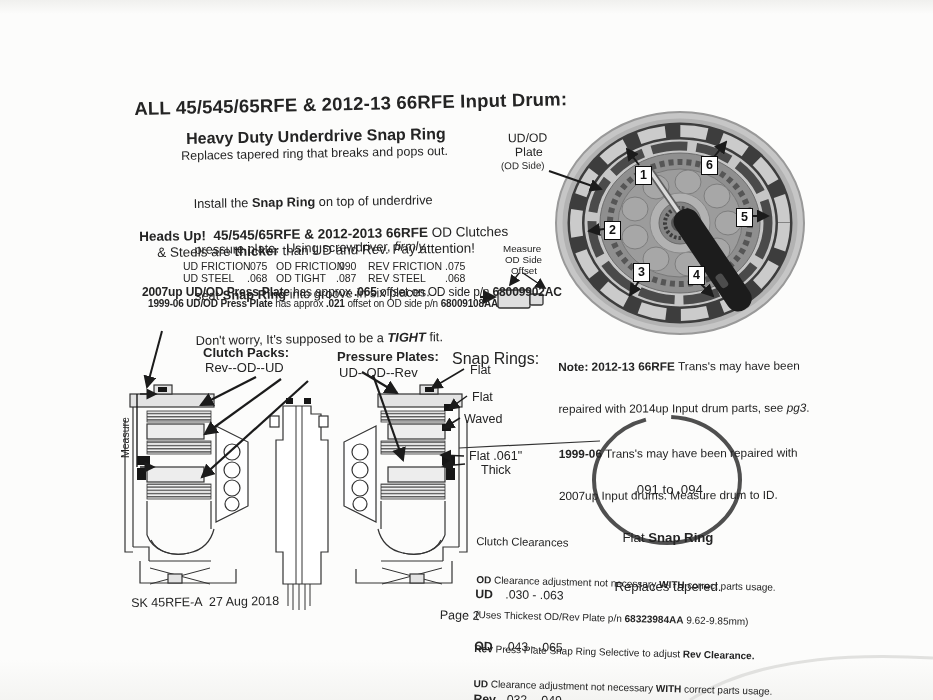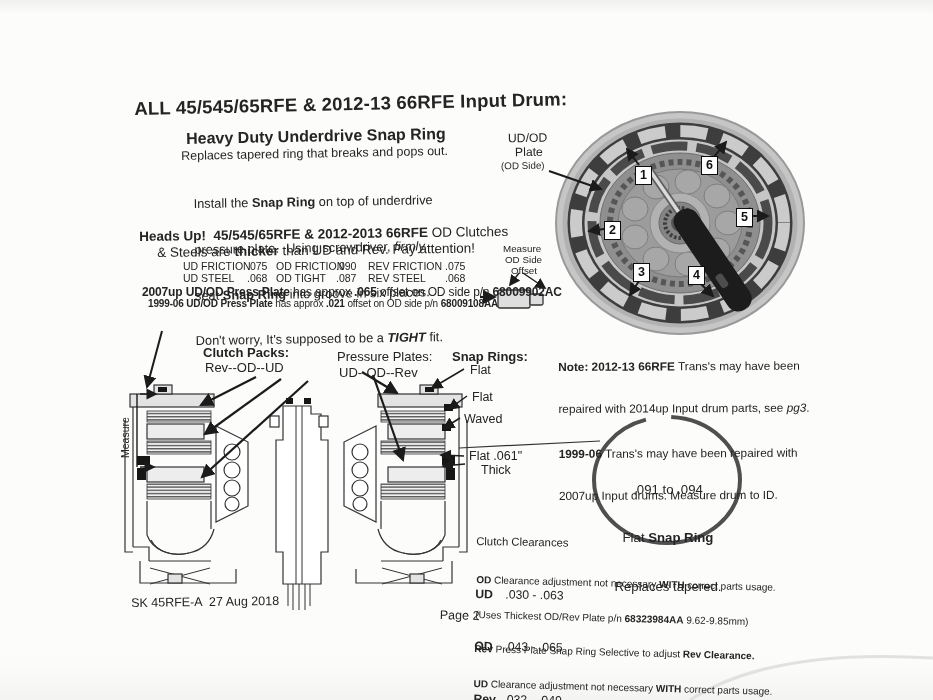--- a/index.html
+++ b/index.html
@@ -193,7 +193,7 @@
 
   <div class="t" style="left:203px;top:346px;font-size:13px;font-weight:bold">Clutch Packs:</div>
   <div class="t" style="left:205px;top:361px;font-size:13px">Rev--OD--UD</div>
-  <div class="t" style="left:337px;top:350px;font-size:13px;font-weight:normal">Pressure Plates:</div>
+  <div class="t" style="left:337px;top:350px;font-size:13px;font-weight:bold">Pressure Plates:</div>
   <div class="t" style="left:339px;top:366px;font-size:13px">UD--OD--Rev</div>
   <div class="t" style="left:452px;top:350px;font-size:13px;font-weight:bold">Snap Rings:</div>
   <div class="t" style="left:470px;top:363px;font-size:12.5px">Flat</div>

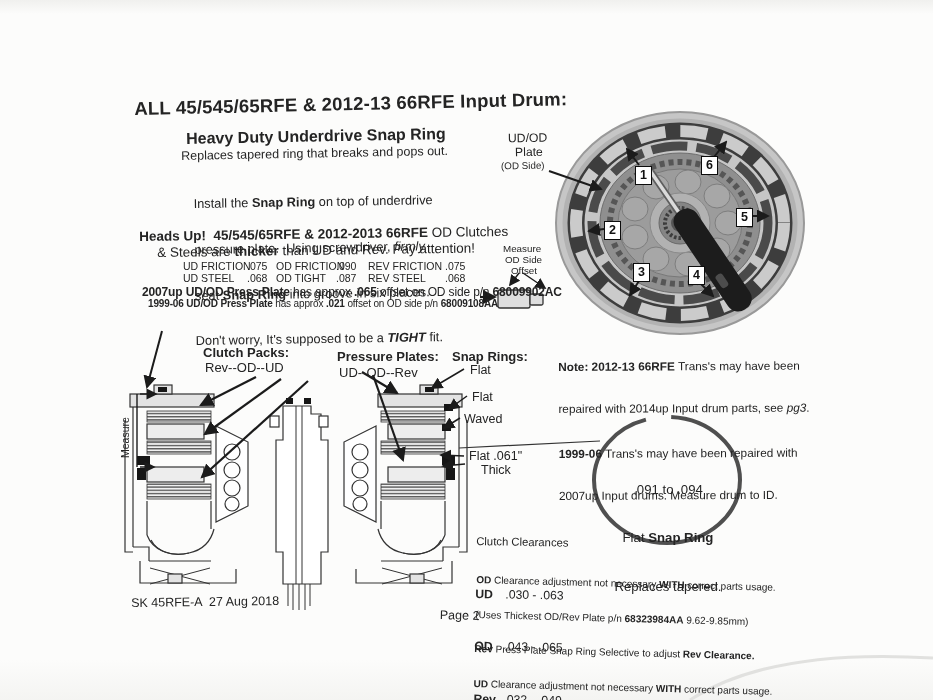--- a/index.html
+++ b/index.html
@@ -195,7 +195,7 @@
   <div class="t" style="left:205px;top:361px;font-size:13px">Rev--OD--UD</div>
   <div class="t" style="left:337px;top:350px;font-size:13px;font-weight:bold">Pressure Plates:</div>
   <div class="t" style="left:339px;top:366px;font-size:13px">UD--OD--Rev</div>
-  <div class="t" style="left:452px;top:350px;font-size:13px;font-weight:bold">Snap Rings:</div>
+  <div class="t" style="left:452px;top:350px;font-size:16px;font-weight:normal">Snap Rings:</div>
   <div class="t" style="left:470px;top:363px;font-size:12.5px">Flat</div>
   <div class="t" style="left:472px;top:390px;font-size:12.5px">Flat</div>
   <div class="t" style="left:464px;top:412px;font-size:12.5px">Waved</div>

